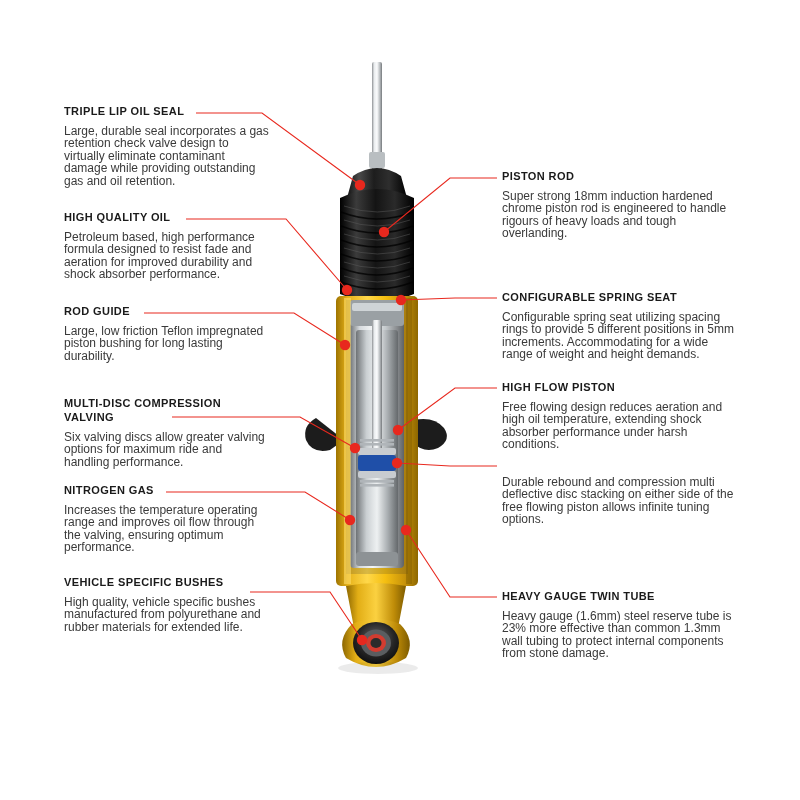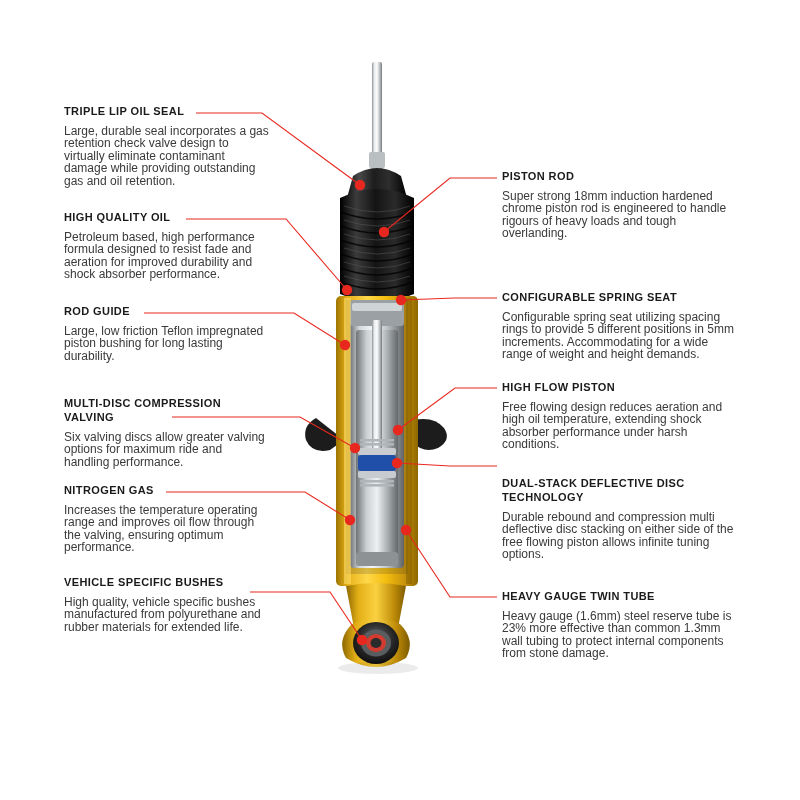--- a/index.html
+++ b/index.html
@@ -268,7 +268,6 @@
   </div>
 
   <div class="callout right" style="left:502px; top:476px; width:232px;">
-    <p class="title">DUAL-STACK DEFLECTIVE DISC TECHNOLOGY</p>
     <p class="body">Durable rebound and compression multi deflective disc stacking on either side of the free flowing piston allows infinite tuning options.</p>
   </div>
 

